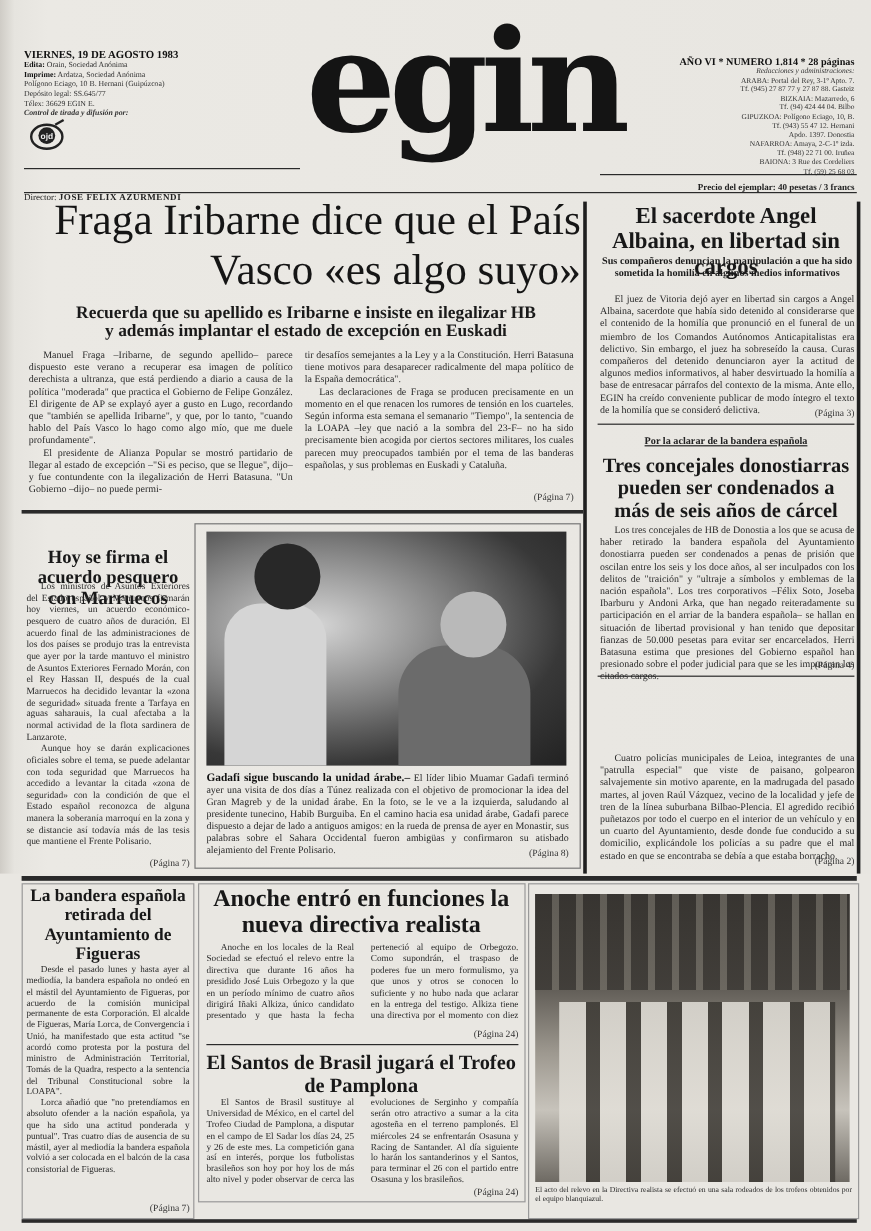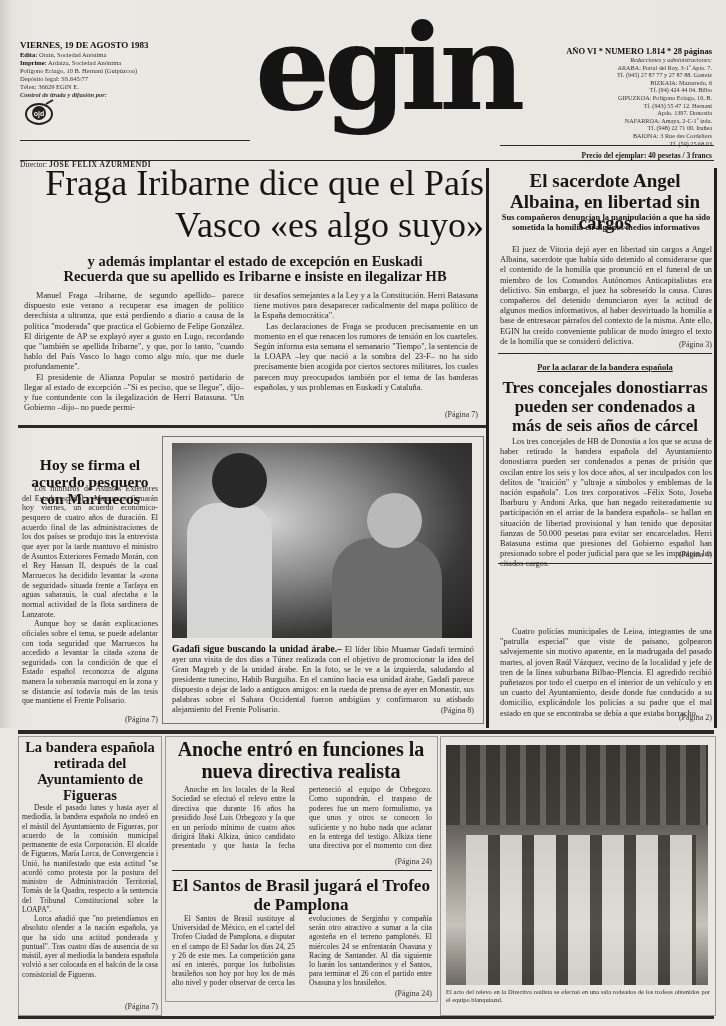--- a/index.html
+++ b/index.html
@@ -84,8 +84,8 @@
 
   <h1 class="abs main">Fraga Iribarne dice que el País Vasco «es algo suyo»</h1>
   <div class="abs sub" style="left:30px;top:254px;width:450px;font-size:14.5px;line-height:15px;">
+    <div>Recuerda que su apellido es Iribarne e insiste en ilegalizar HB</div>
     <div>y además implantar el estado de excepción en Euskadi</div>
-    <div>Recuerda que su apellido es Iribarne e insiste en ilegalizar HB</div>
   </div>
   <div class="abs body" style="left:24px;top:291px;width:220px;">
     <p>Manuel Fraga –Iribarne, de segundo apellido– parece dispuesto este verano a recuperar esa imagen de político derechista a ultranza, que está perdiendo a diario a causa de la política "moderada" que practica el Gobierno de Felipe González. El dirigente de AP se explayó ayer a gusto en Lugo, recordando que "también se apellida Iribarne", y que, por lo tanto, "cuando hablo del País Vasco lo hago como algo mío, que me duele profundamente".</p>

